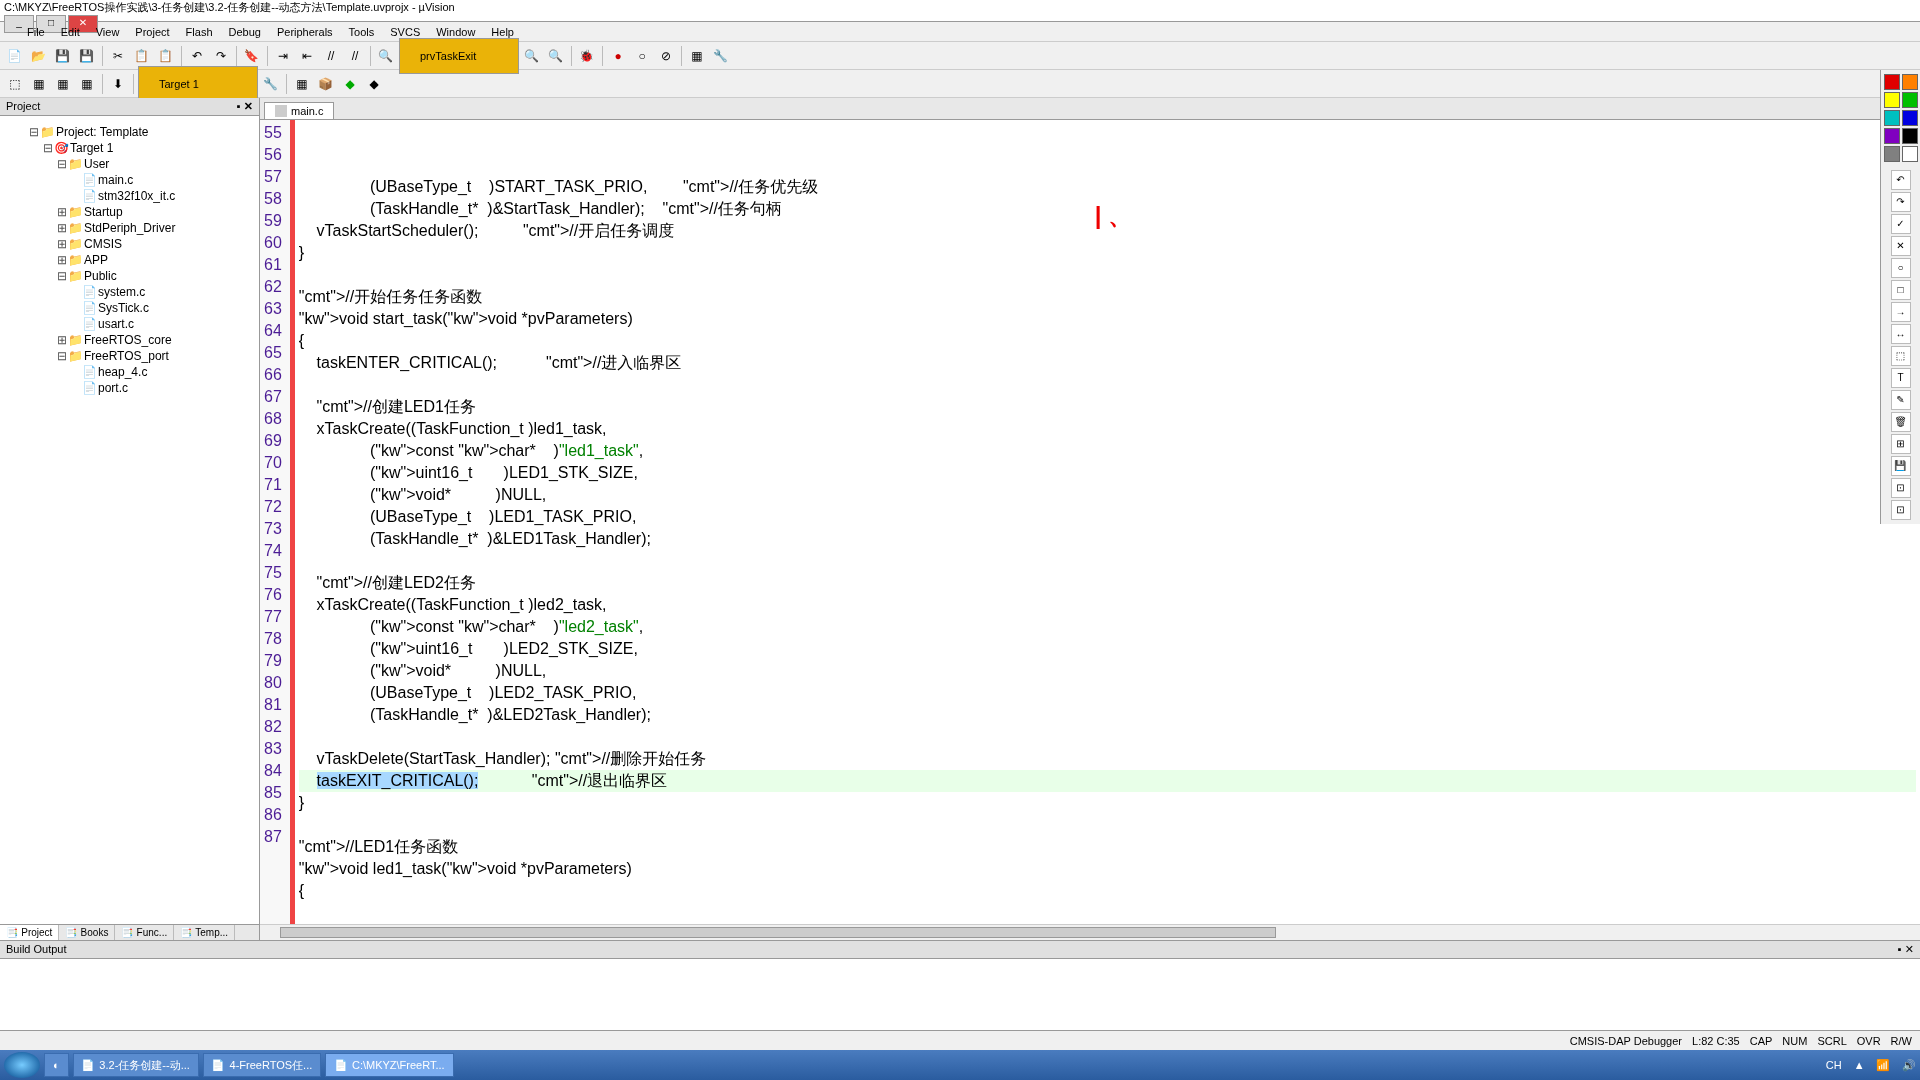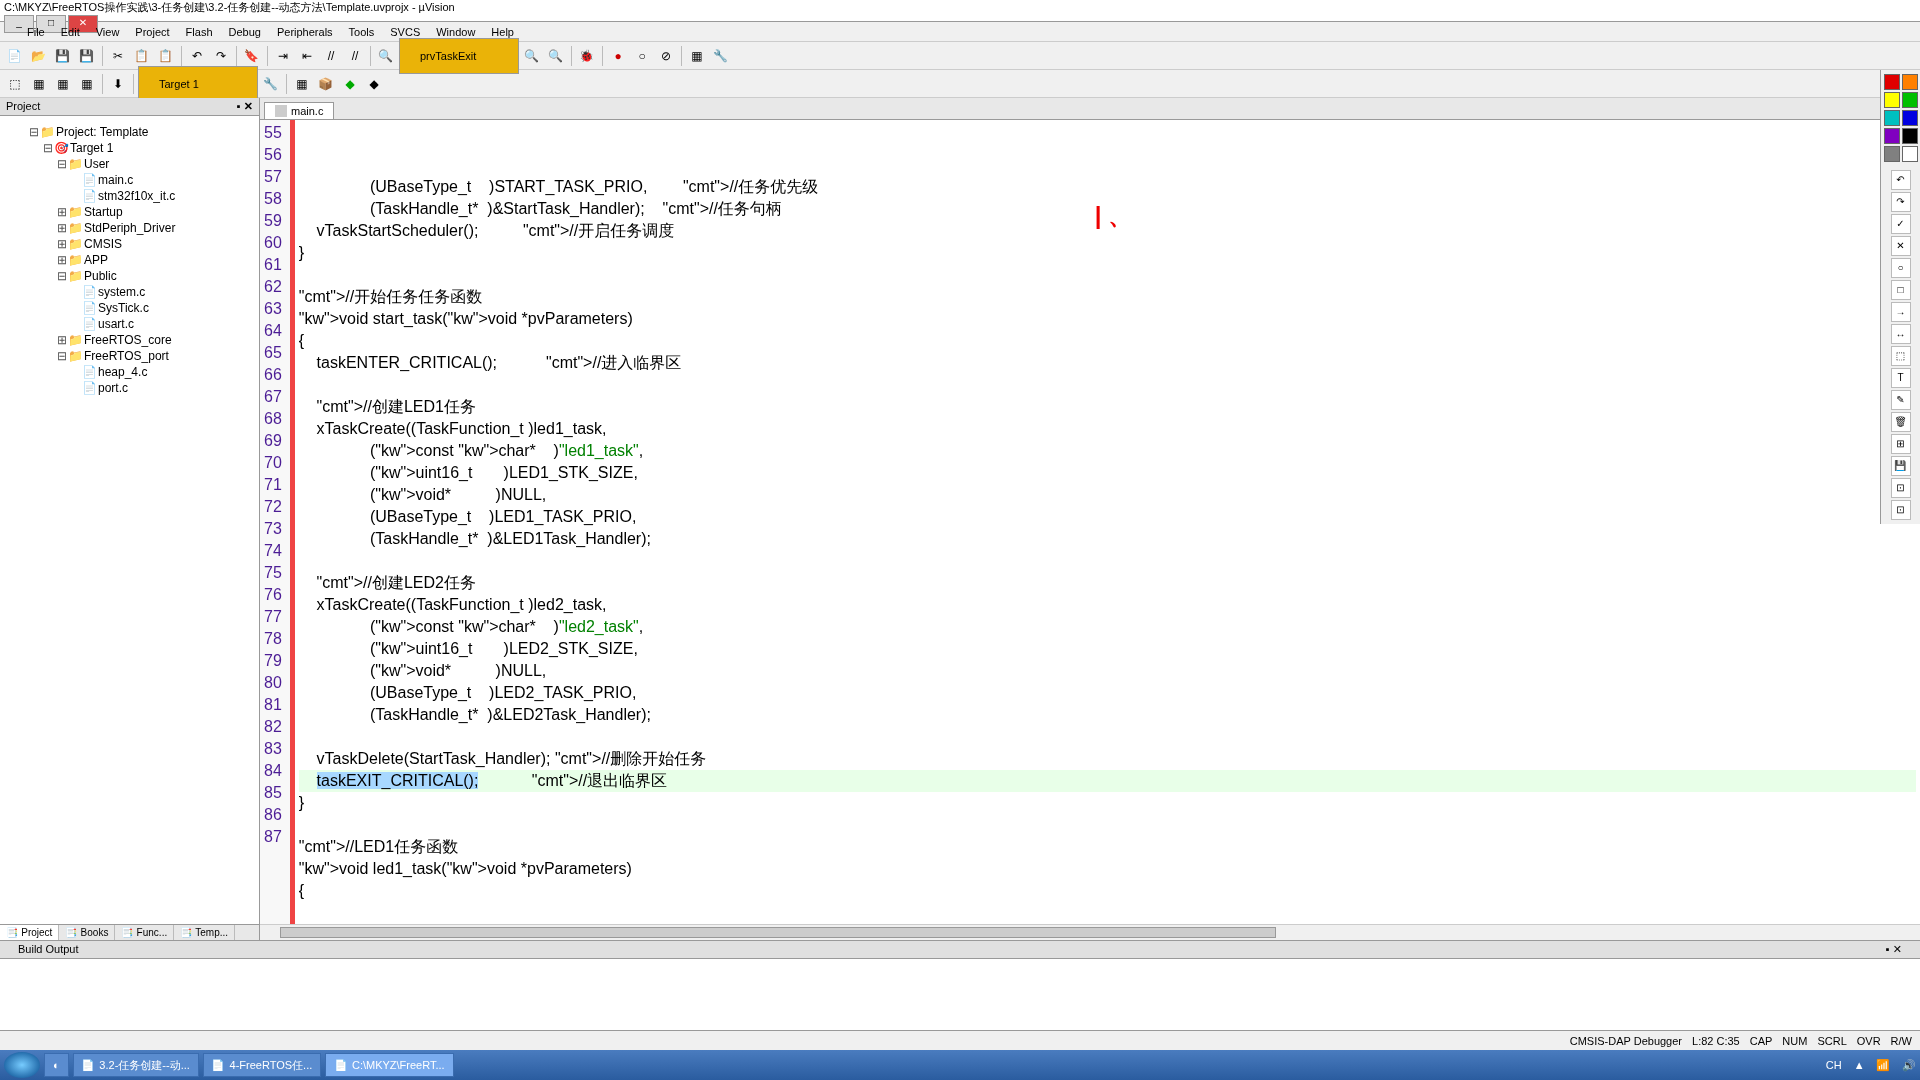--- a/index.html
+++ b/index.html
@@ -56,7 +56,7 @@
 .rt-btn { width: 20px; height: 20px; border: 1px solid #bbb; background: #fff; cursor: pointer; font-size: 10px; text-align: center; line-height: 18px; }
 
 .build-output { height: 90px; background: #fff; border-top: 1px solid #999; display: flex; flex-direction: column; }
-.build-header { background: #e0e0e0; padding: 2px 18px; font-size: 11px; border-bottom: 1px solid #999; display: flex; justify-content: space-between; }
+.build-header { background: #e0e0e0; padding: 2px 6px; font-size: 11px; border-bottom: 1px solid #999; display: flex; justify-content: space-between; }
 .build-text { flex: 1; padding: 4px 8px; font-family: "Courier New", monospace; font-size: 12px; white-space: pre; overflow: auto; }
 
 .status-bar { height: 20px; background: #f0f0f0; border-top: 1px solid #999; display: flex; align-items: center; font-size: 11px; padding: 0 8px; justify-content: flex-end; }

